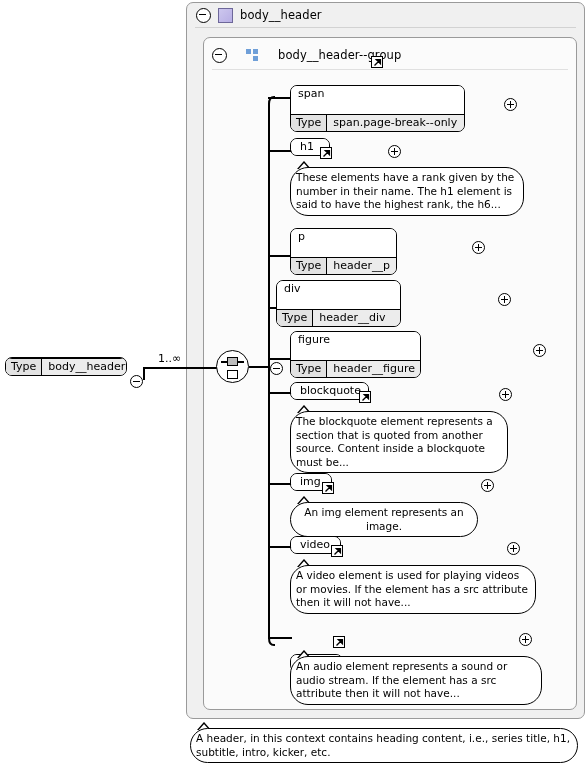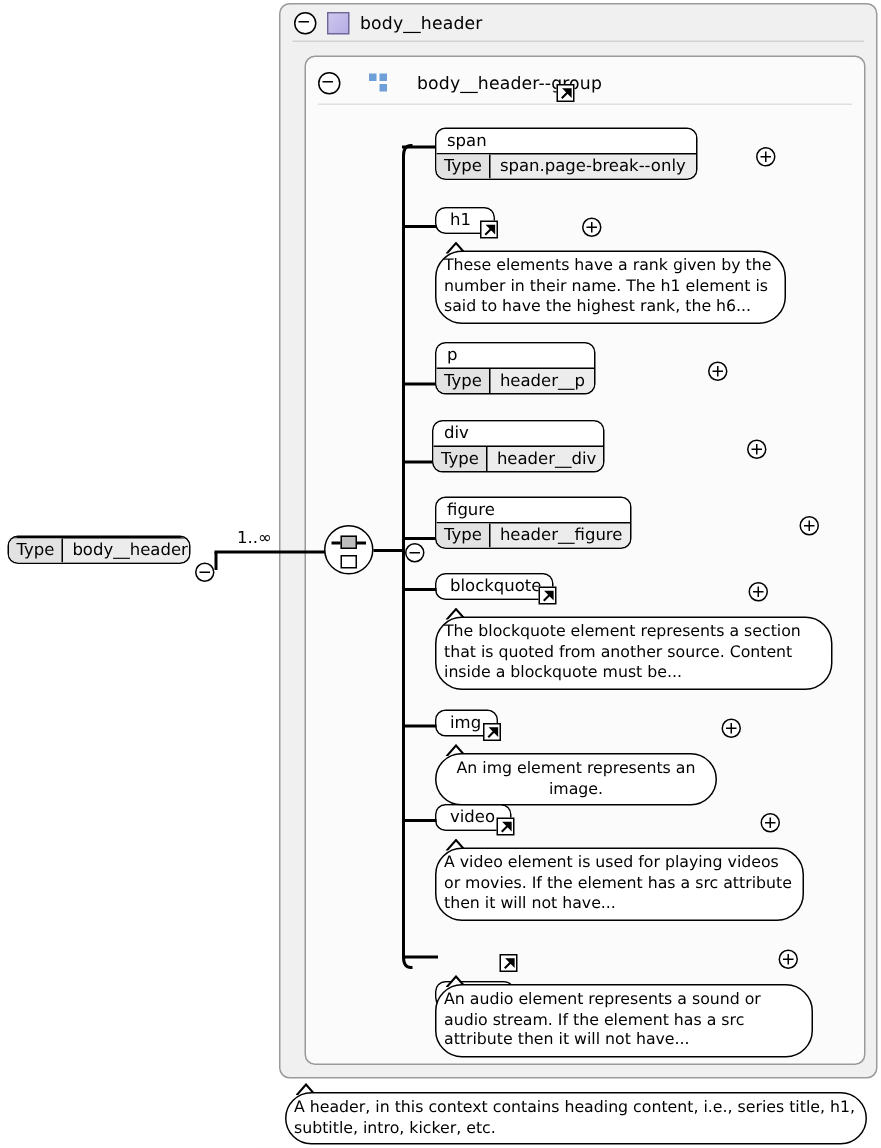--- a/index.html
+++ b/index.html
@@ -57,7 +57,7 @@
     border:1.6px solid #000;border-radius:7px;background:#fff;overflow:hidden;
   }
   .node .nm{
-    font-size:11px;padding:1px 6px 1px 7px;background:#fff;color:#000;
+    font-size:11px;padding:1px 6px 13px 7px;background:#fff;color:#000;
     white-space:nowrap;line-height:14px;
   }
   .node .typerow{display:flex;border-top:1px solid #000;background:#ececec;}

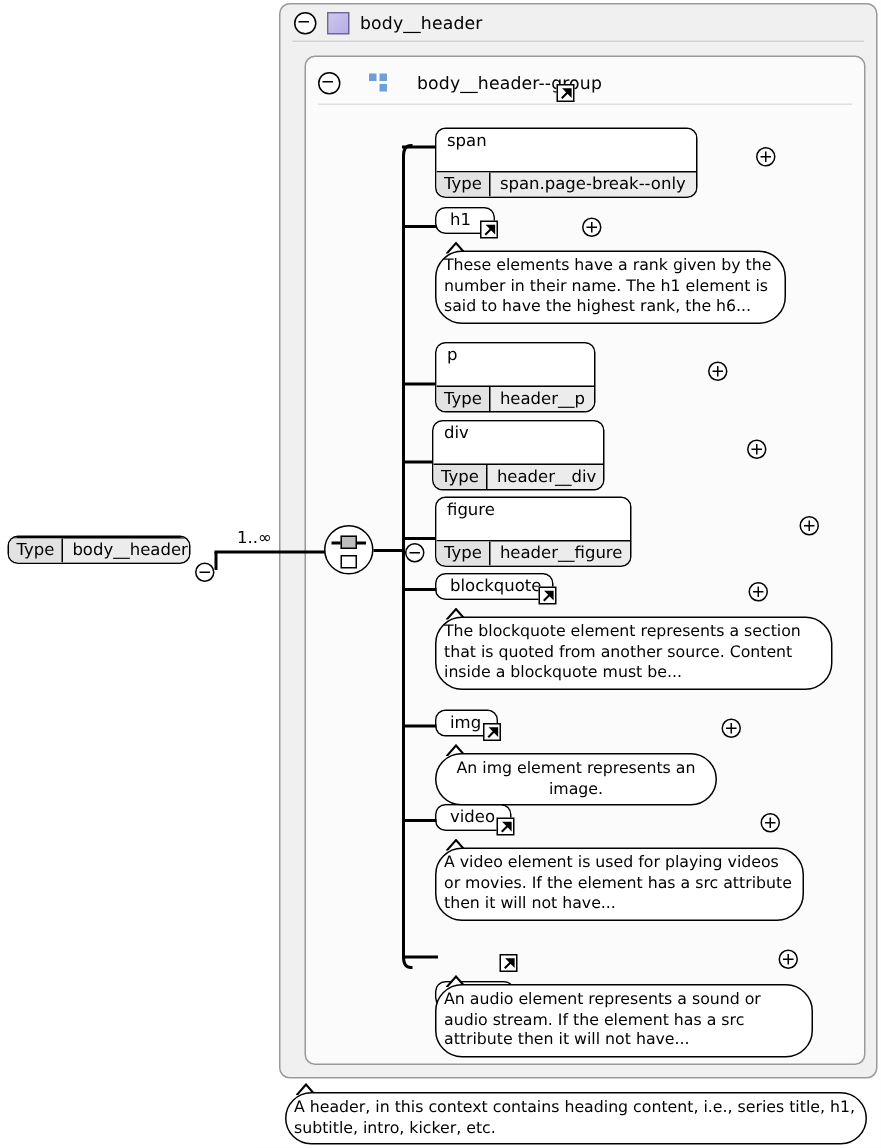--- a/index.html
+++ b/index.html
@@ -216,7 +216,7 @@
 <div class="abs plus-circle" style="left:400px;top:239px;"></div>
 
 
-<div class="abs node" style="left:288px;top:280px;width:115px;">
+<div class="abs node" style="left:276px;top:280px;width:125px;">
   <div class="nm">div</div>
   <div class="typerow">
     <div class="tl">Type</div>

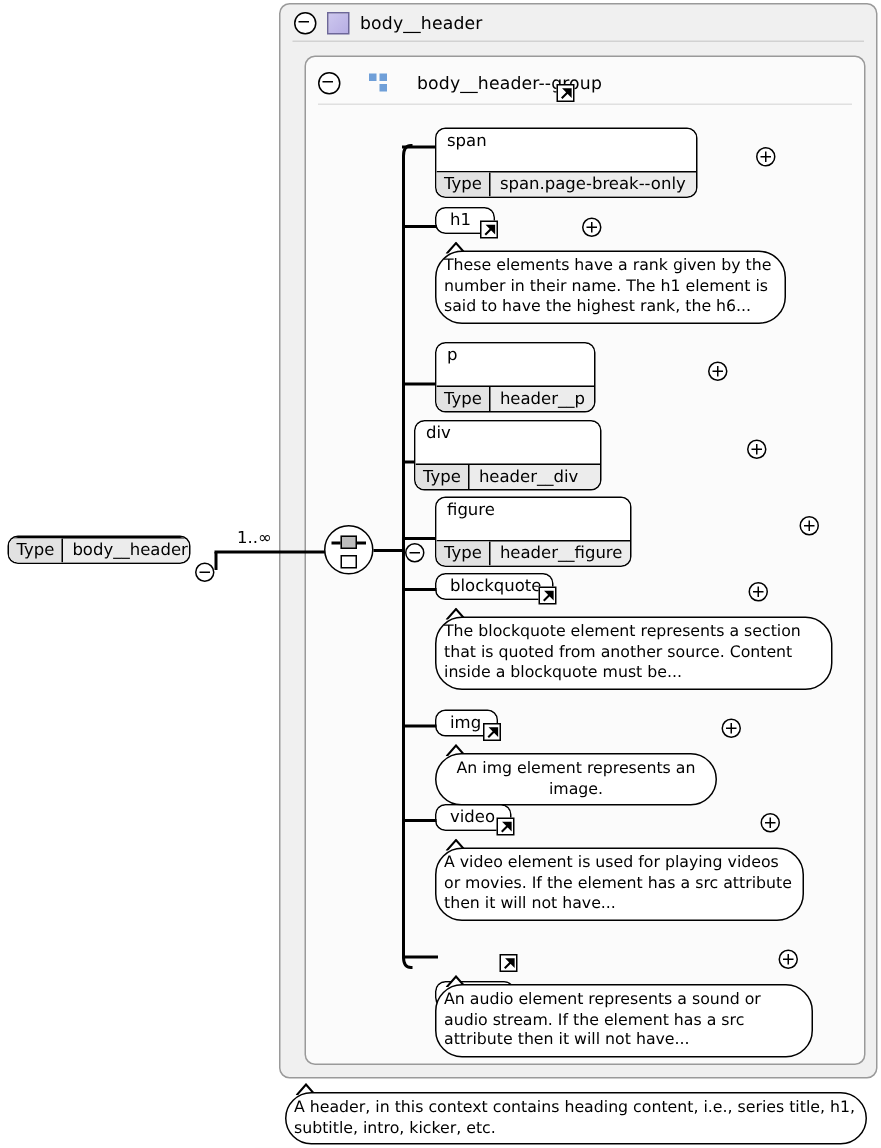--- a/index.html
+++ b/index.html
@@ -250,7 +250,7 @@
       <path d="M0 9 L7 1 L14 9" stroke="#000" stroke-width="1.4" fill="#fff"></path>
     </svg>
 </div>
-<div class="abs note" style="left:290px;top:411px;width:265px;">The blockquote element represents a section that is quoted from another source. Content inside a blockquote must be...</div>
+<div class="abs note" style="left:290px;top:411px;width:218px;">The blockquote element represents a section that is quoted from another source. Content inside a blockquote must be...</div>
 
 
 <div class="abs node simple" style="left:290px;top:473px;width:42px;">

